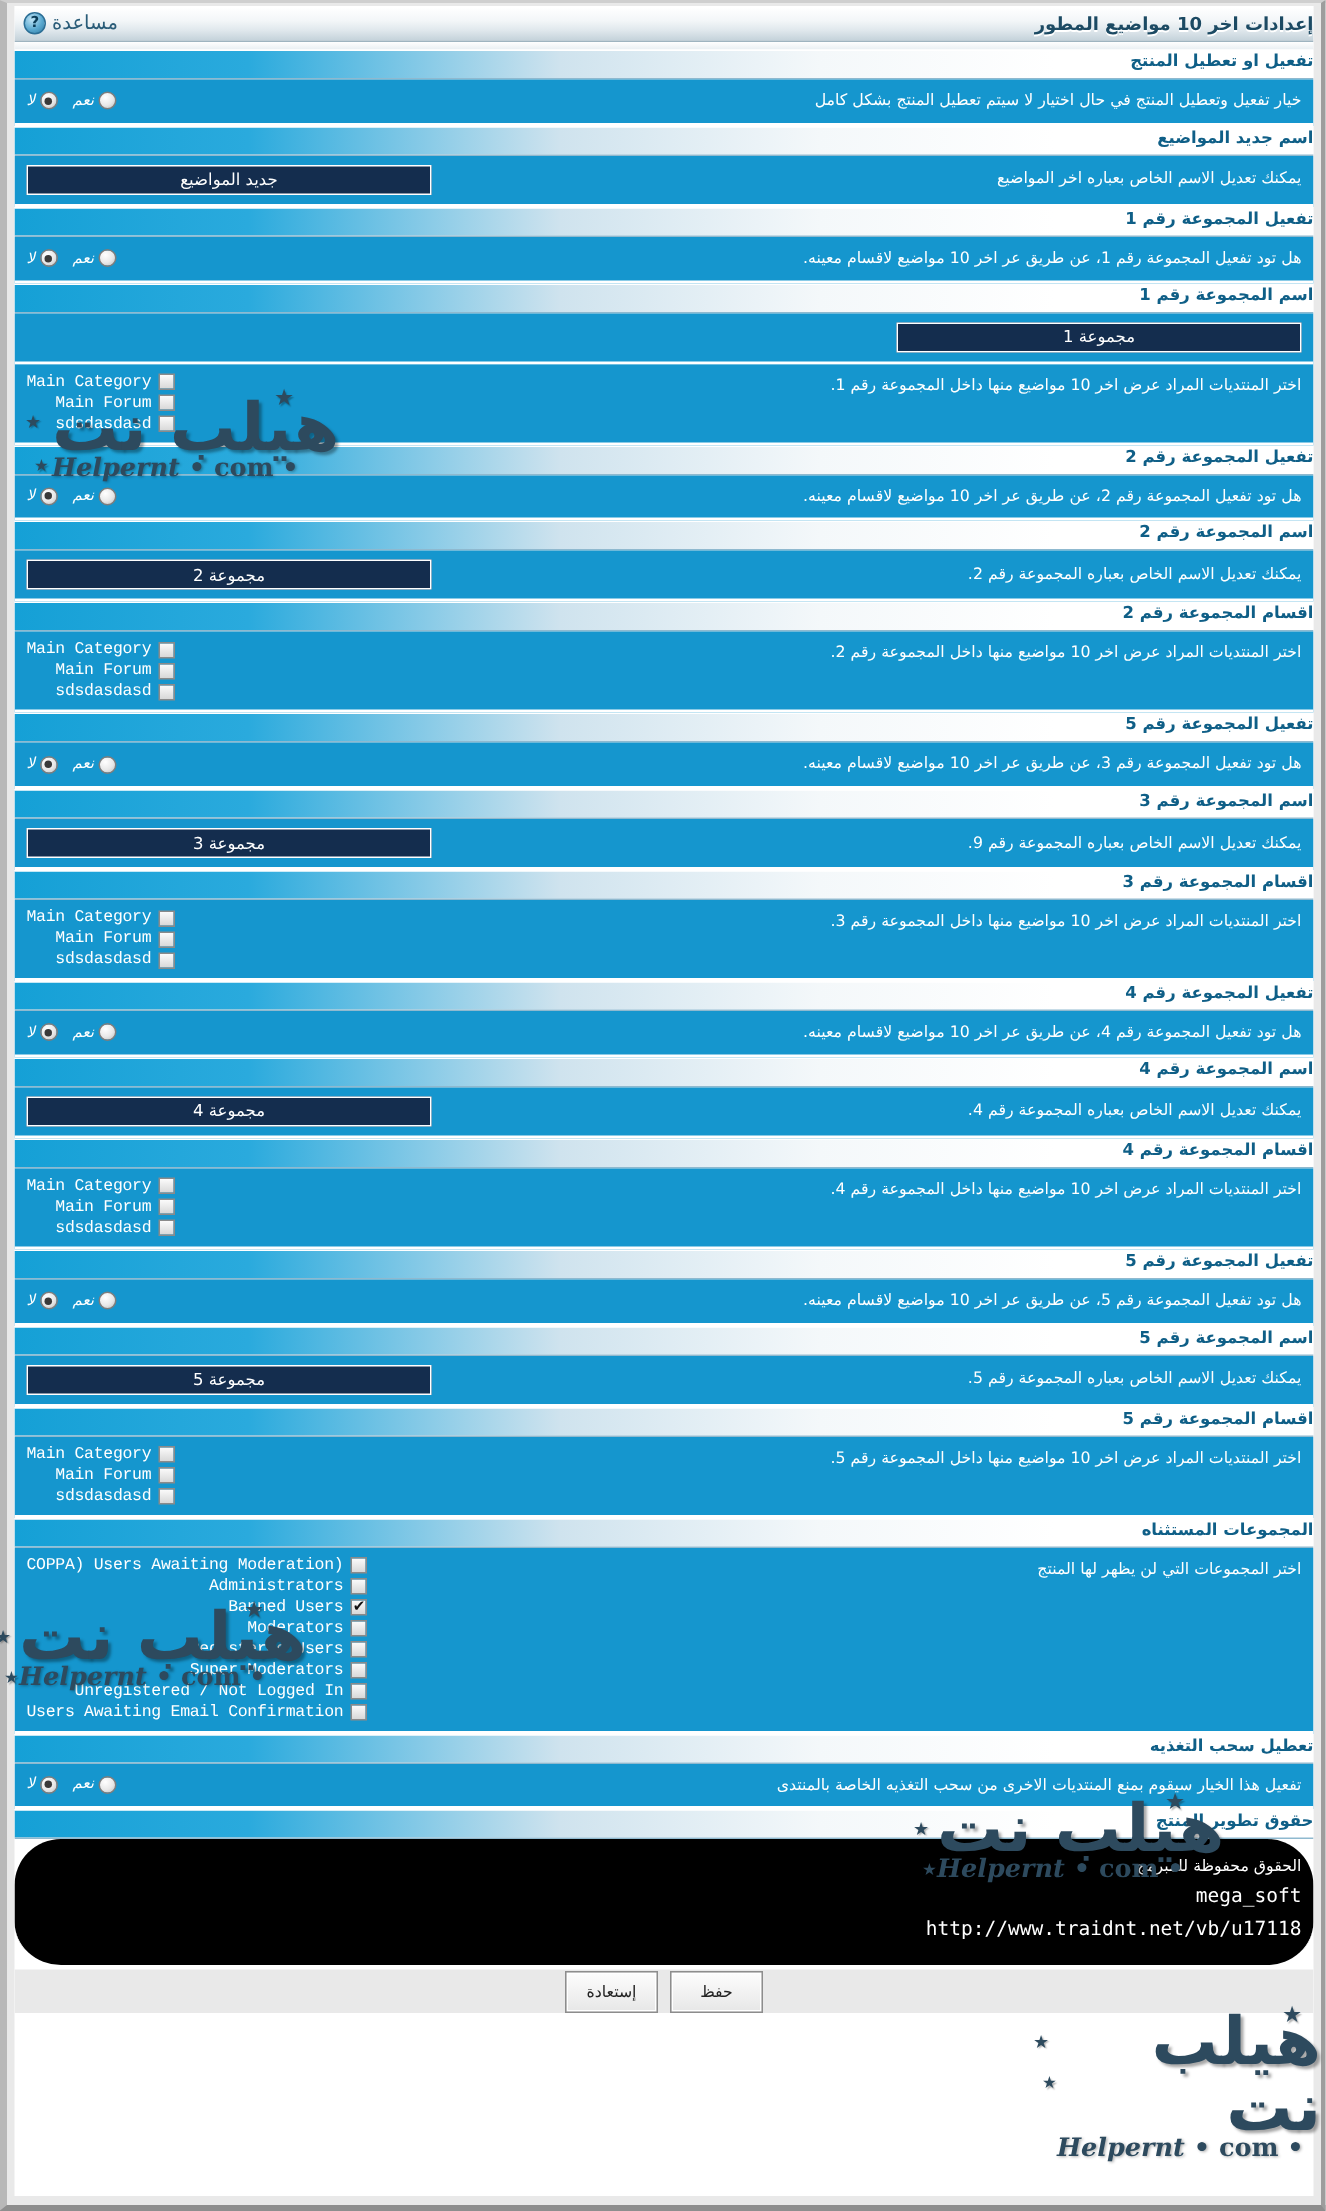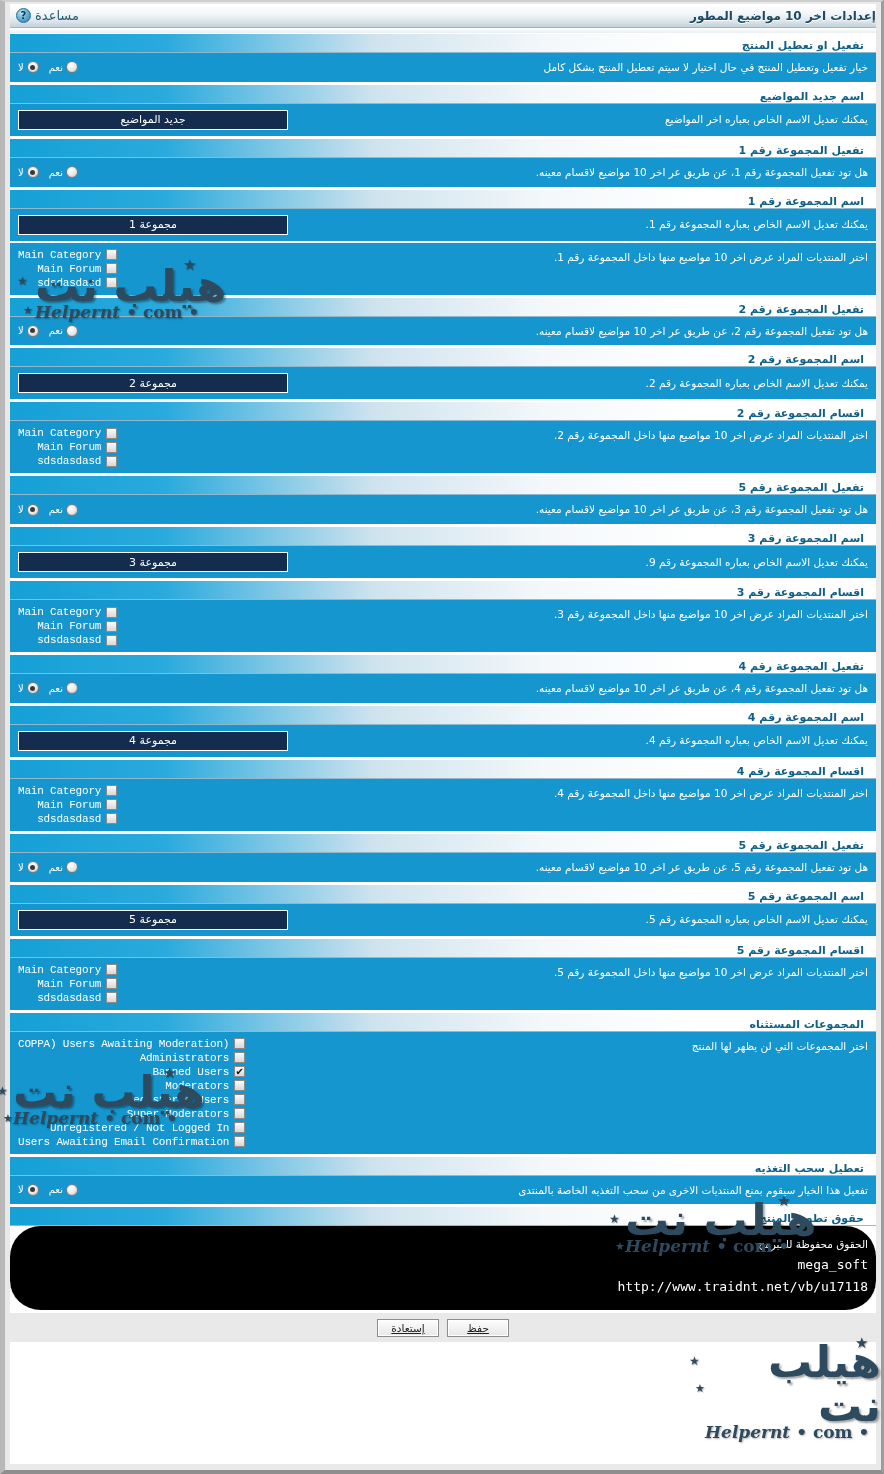--- a/index.html
+++ b/index.html
@@ -71,9 +71,9 @@
     background:linear-gradient(to right,#15a0d6 0%,#2aaadd 18%,#cfe3ee 42%,#f4f8fa 62%,#ffffff 80%,#ffffff 100%);
     border-top:1px solid #ffffff;
     border-bottom:1px solid #8fb9cf;
-    display:flex;align-items:flex-end;
-    box-sizing:border-box;
-    padding:0 12px;
+    display:flex;align-items:flex-start;
+    box-sizing:border-box;
+    padding:0 0;
   }
   .sec .sec-t{
     color:#0f5f87;font-weight:bold;font-size:11px;

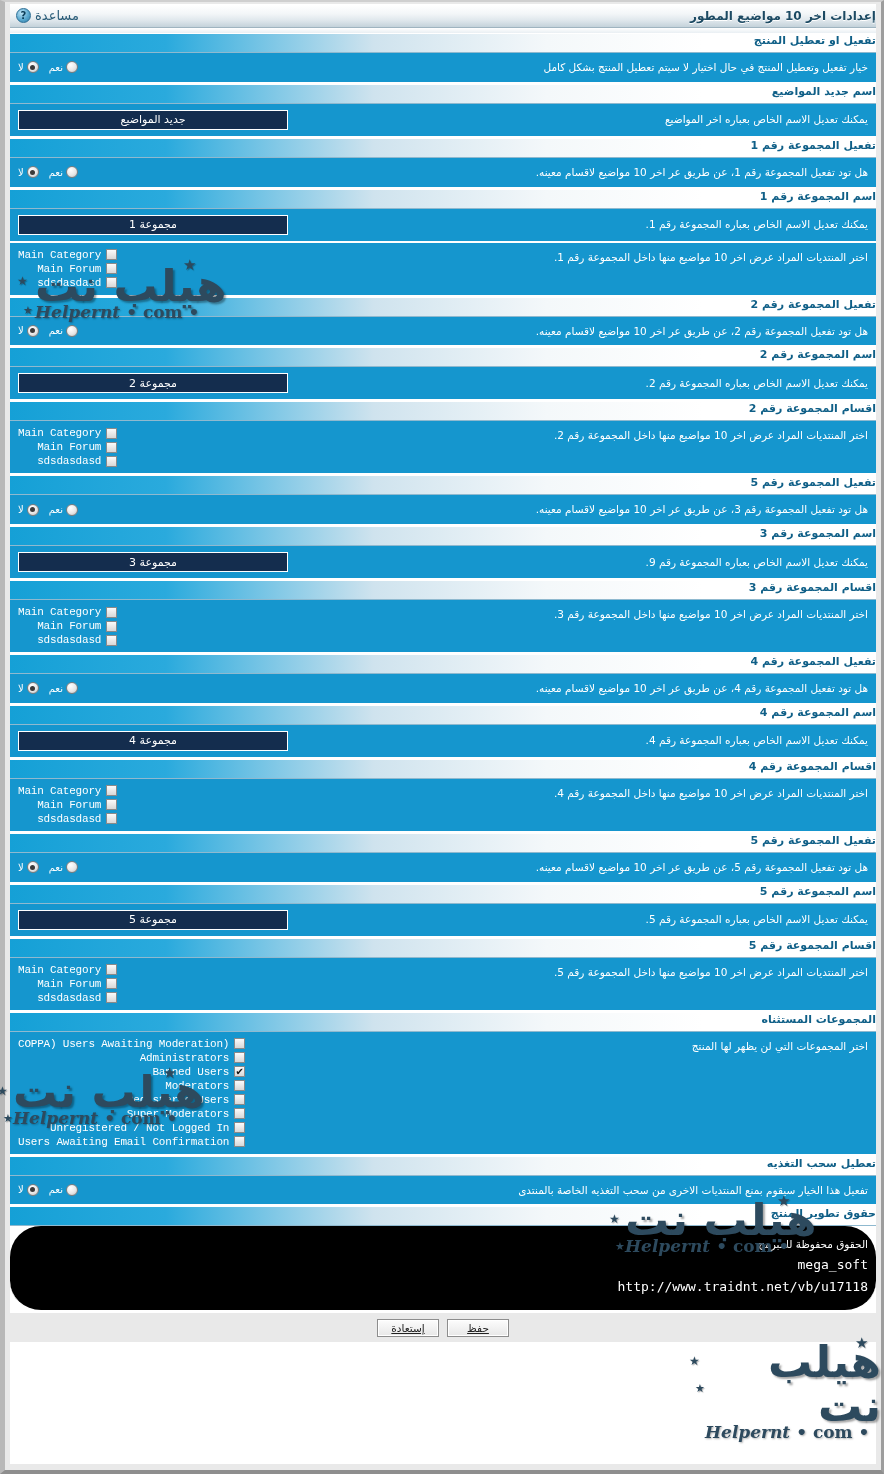--- a/index.html
+++ b/index.html
@@ -108,7 +108,7 @@
   
   .radios{display:flex;align-items:center;gap:10px;direction:rtl;}
   .ropt{display:flex;align-items:center;gap:3px;direction:rtl;}
-  .ropt .rl{color:#ffffff;font-size:10px;}
+  .ropt .rl{color:#ffffff;font-size:10px;font-style:italic;}
   .radio{
     width:12px;height:12px;border-radius:50%;
     background:radial-gradient(circle at 36% 30%,#ffffff 0%,#e8e8e8 55%,#bdbdbd 100%);

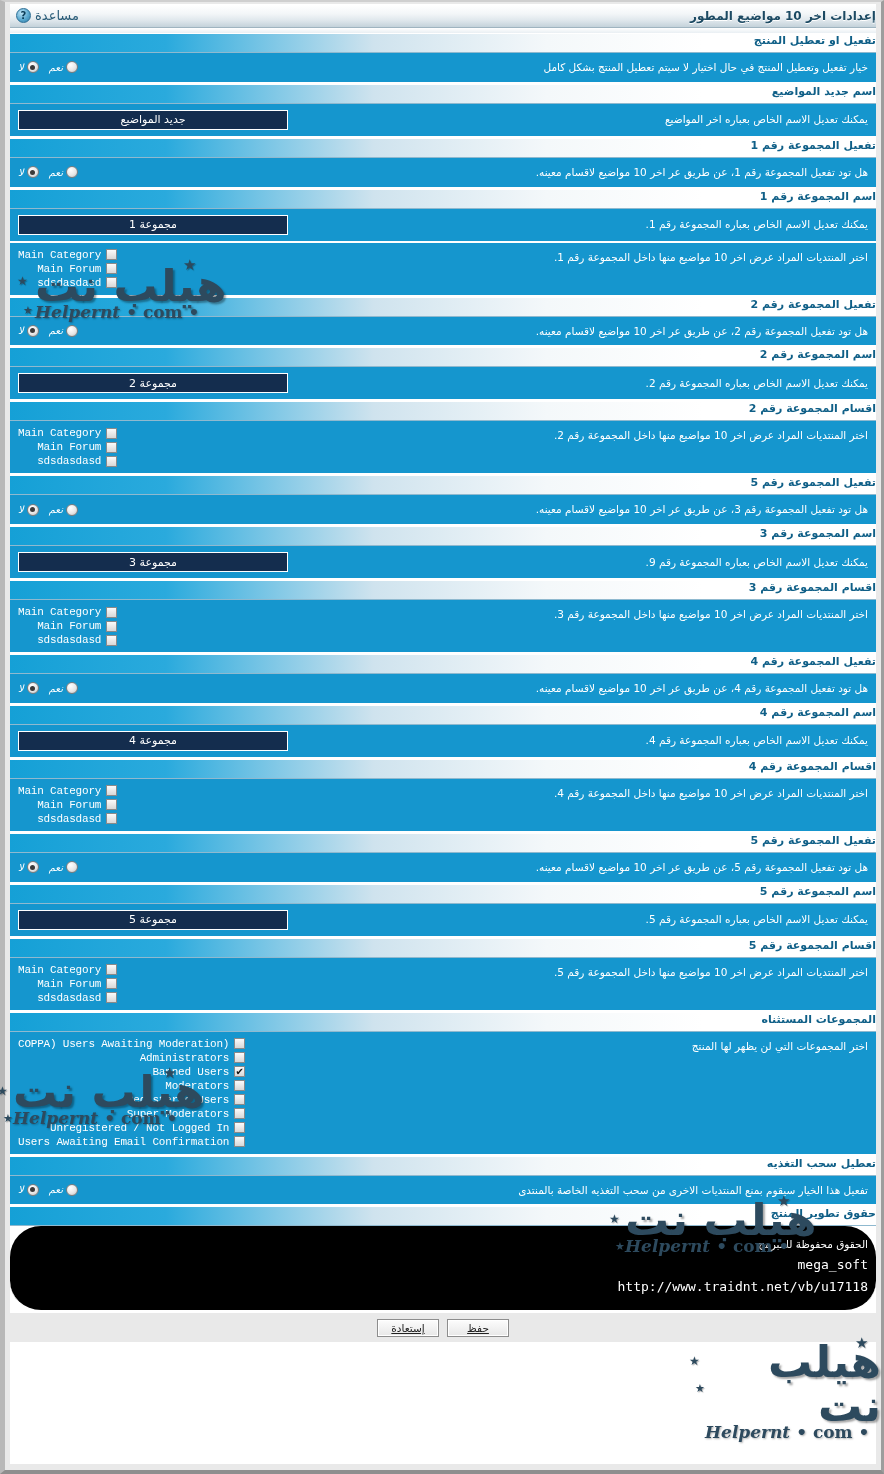--- a/index.html
+++ b/index.html
@@ -283,7 +283,6 @@
           <span class="sec-t">اسم المجموعة رقم 1</span>
         </div>
         <div class="row" style="align-items: center;">
-          <div class="desc">يمكنك تعديل الاسم الخاص بعباره المجموعة رقم 1.</div>
           <div class="ctrl">
             <input type="text" class="txt" value="مجموعة 1" style="">
           </div>

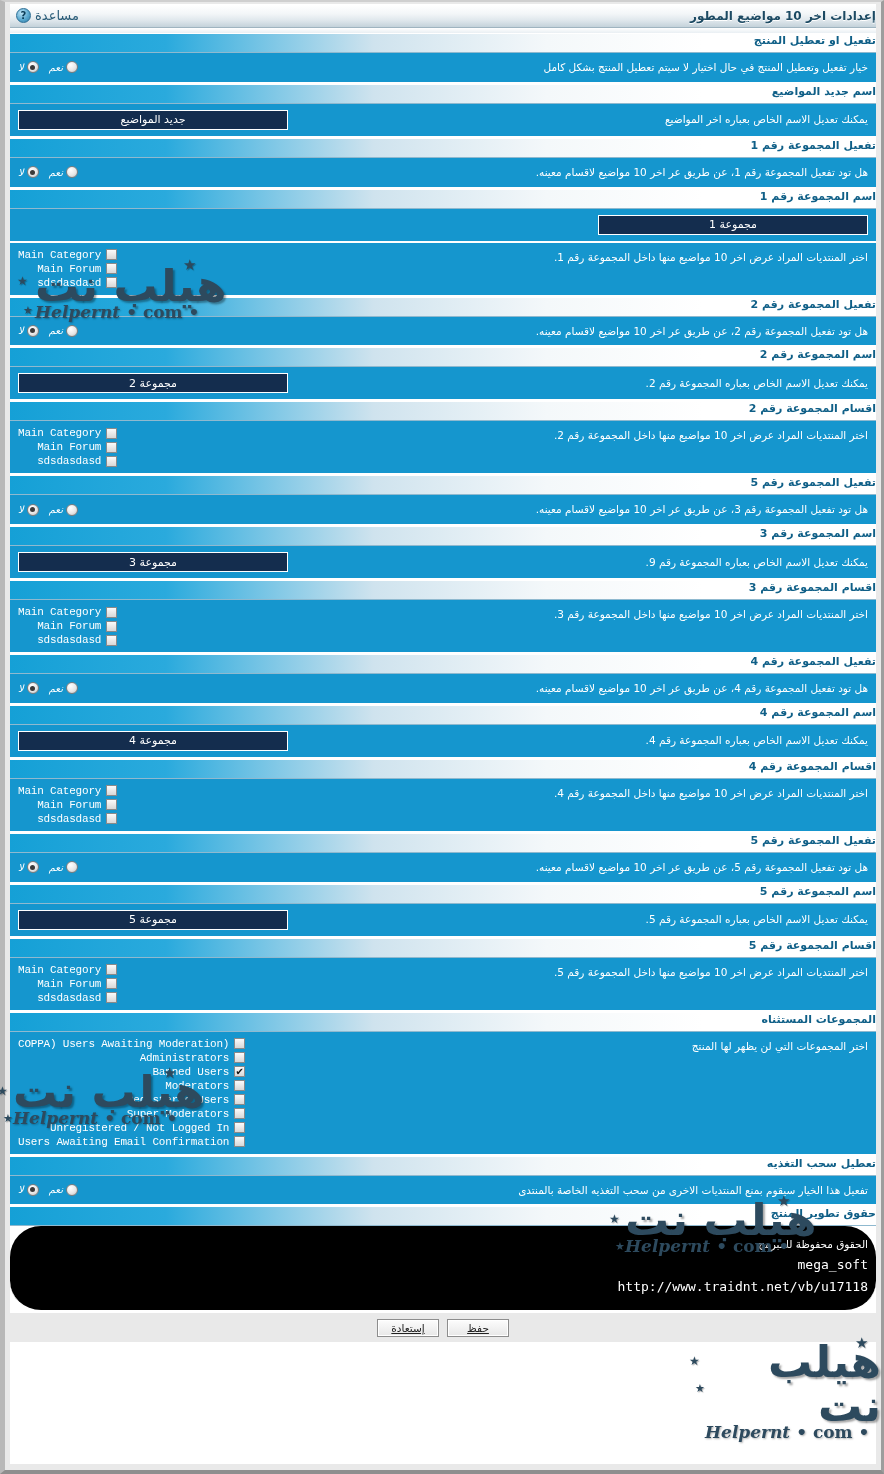--- a/index.html
+++ b/index.html
@@ -176,7 +176,7 @@
     box-sizing:border-box;
   }
   .btn{
-    min-width:62px;height:18px;
+    min-width:62px;height:28px;
     background:linear-gradient(to bottom,#fdfdfd,#e7e7e7);
     border:1px solid #8d8d8d;
     box-shadow:inset 0 0 0 1px #ffffff;
@@ -185,7 +185,6 @@
     cursor:pointer;
     box-sizing:border-box;
     padding:0 8px;
-    text-decoration:underline;
   }
 
   

